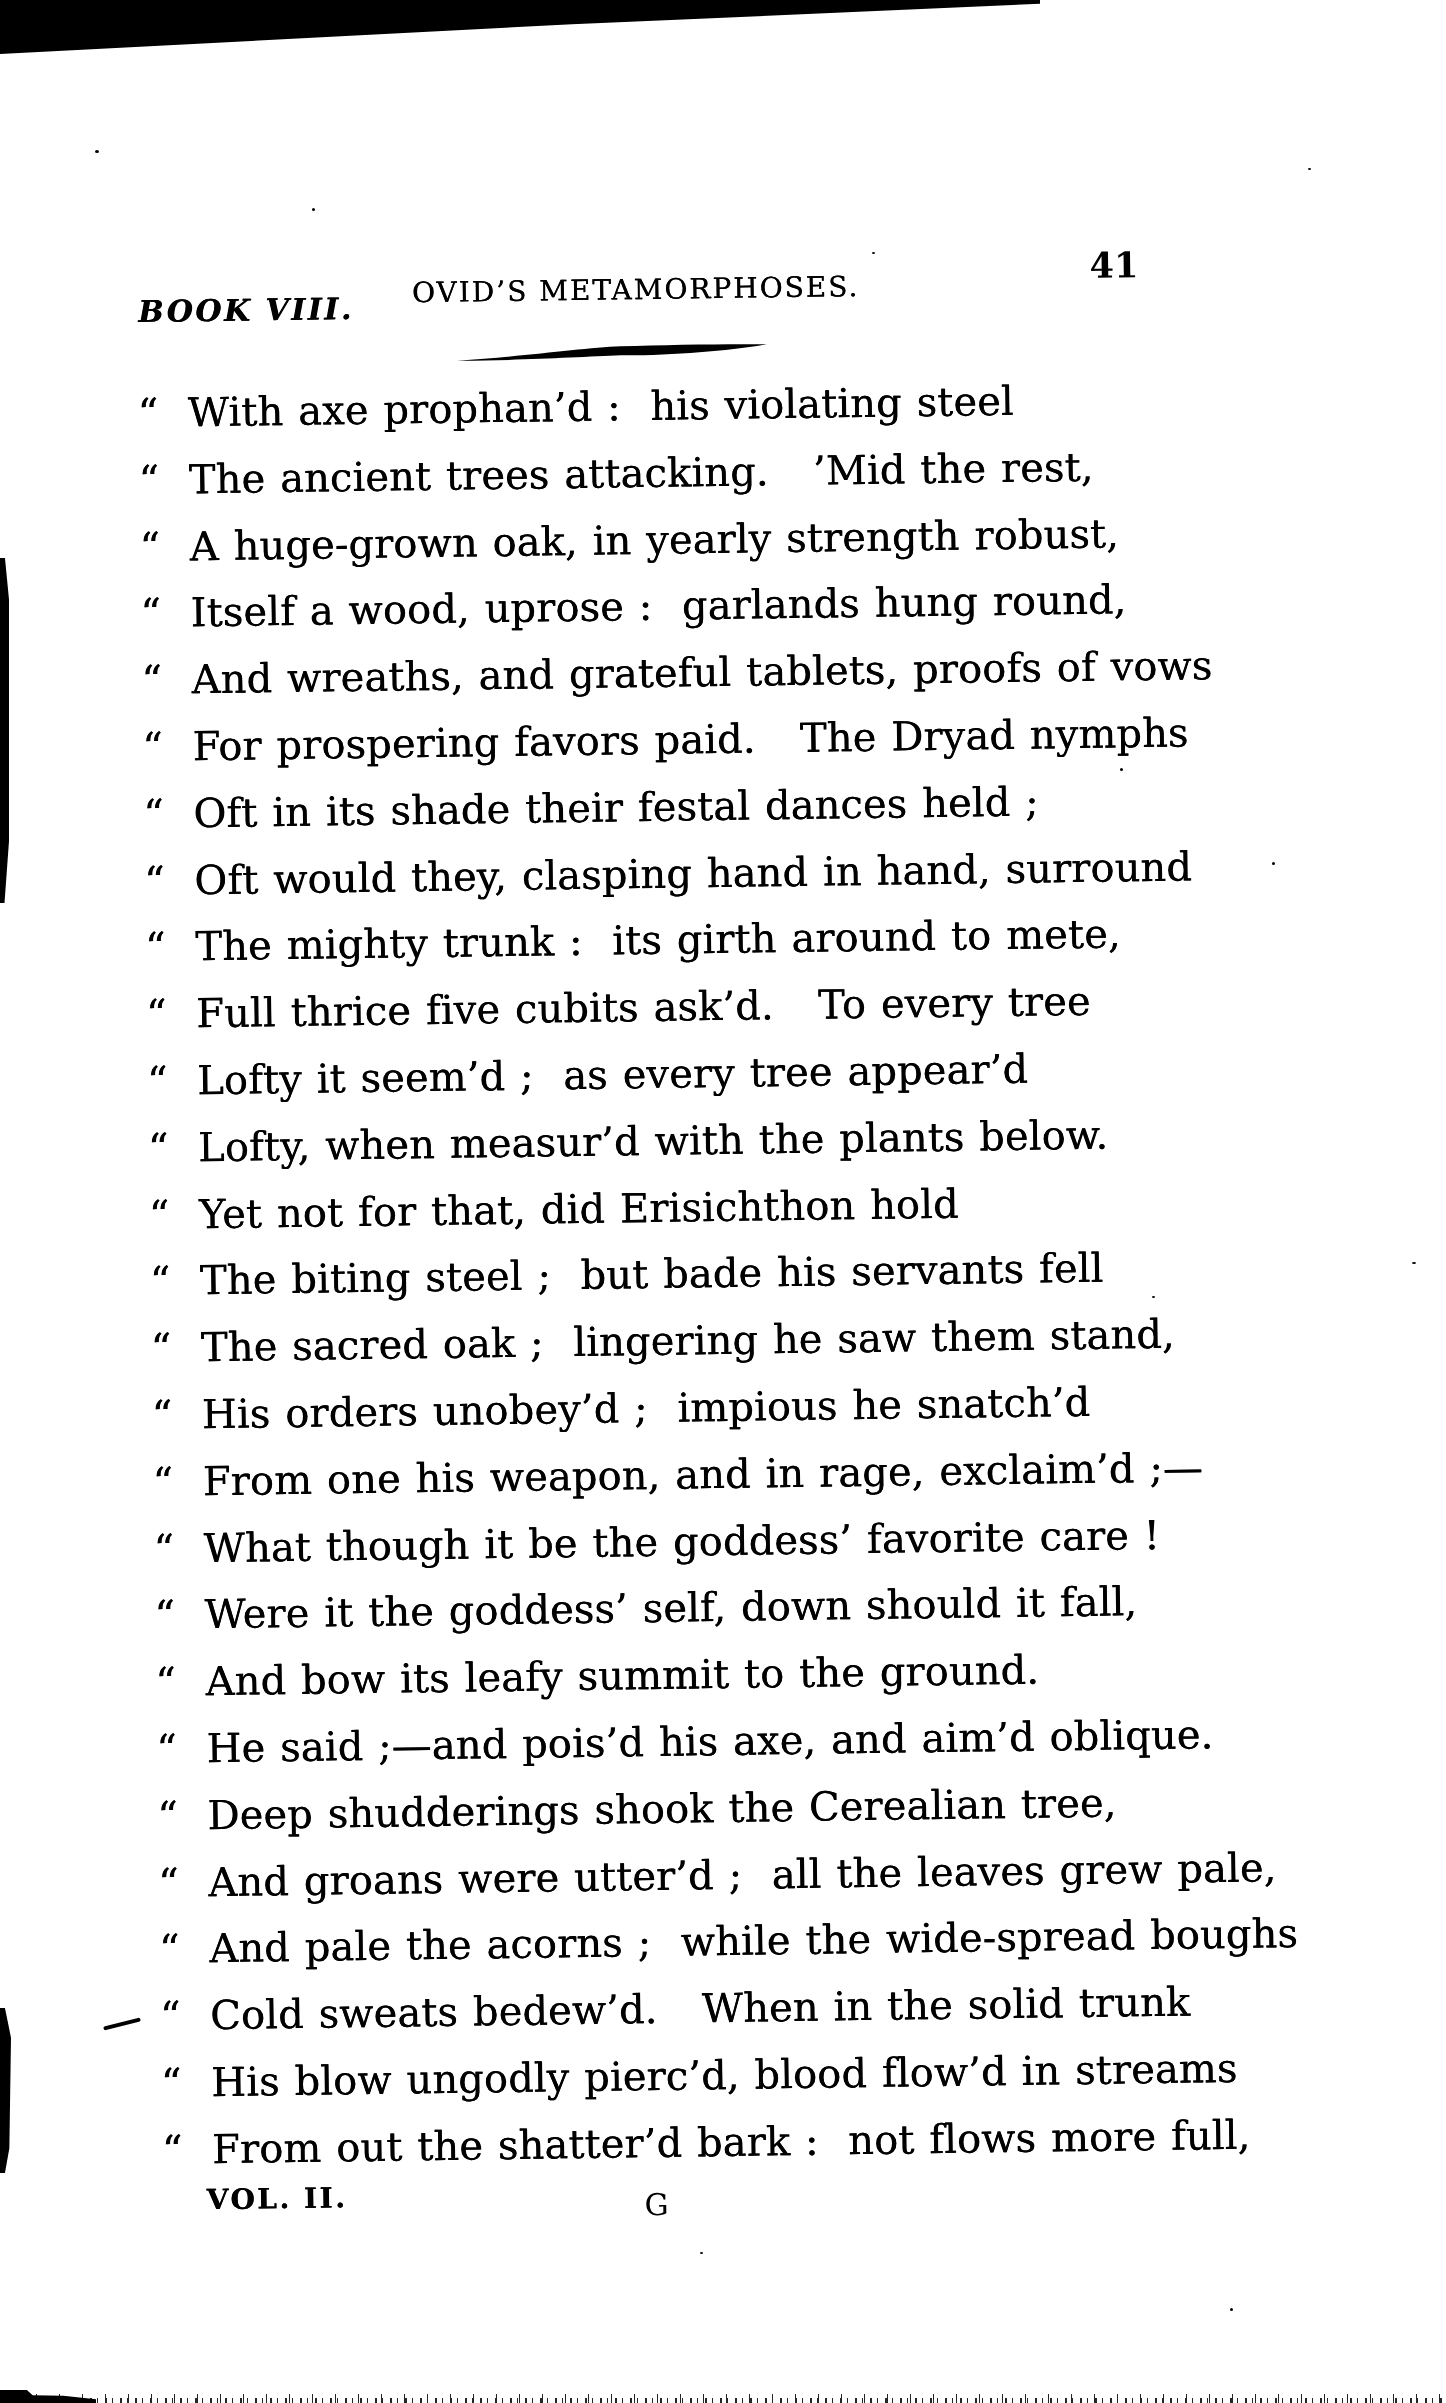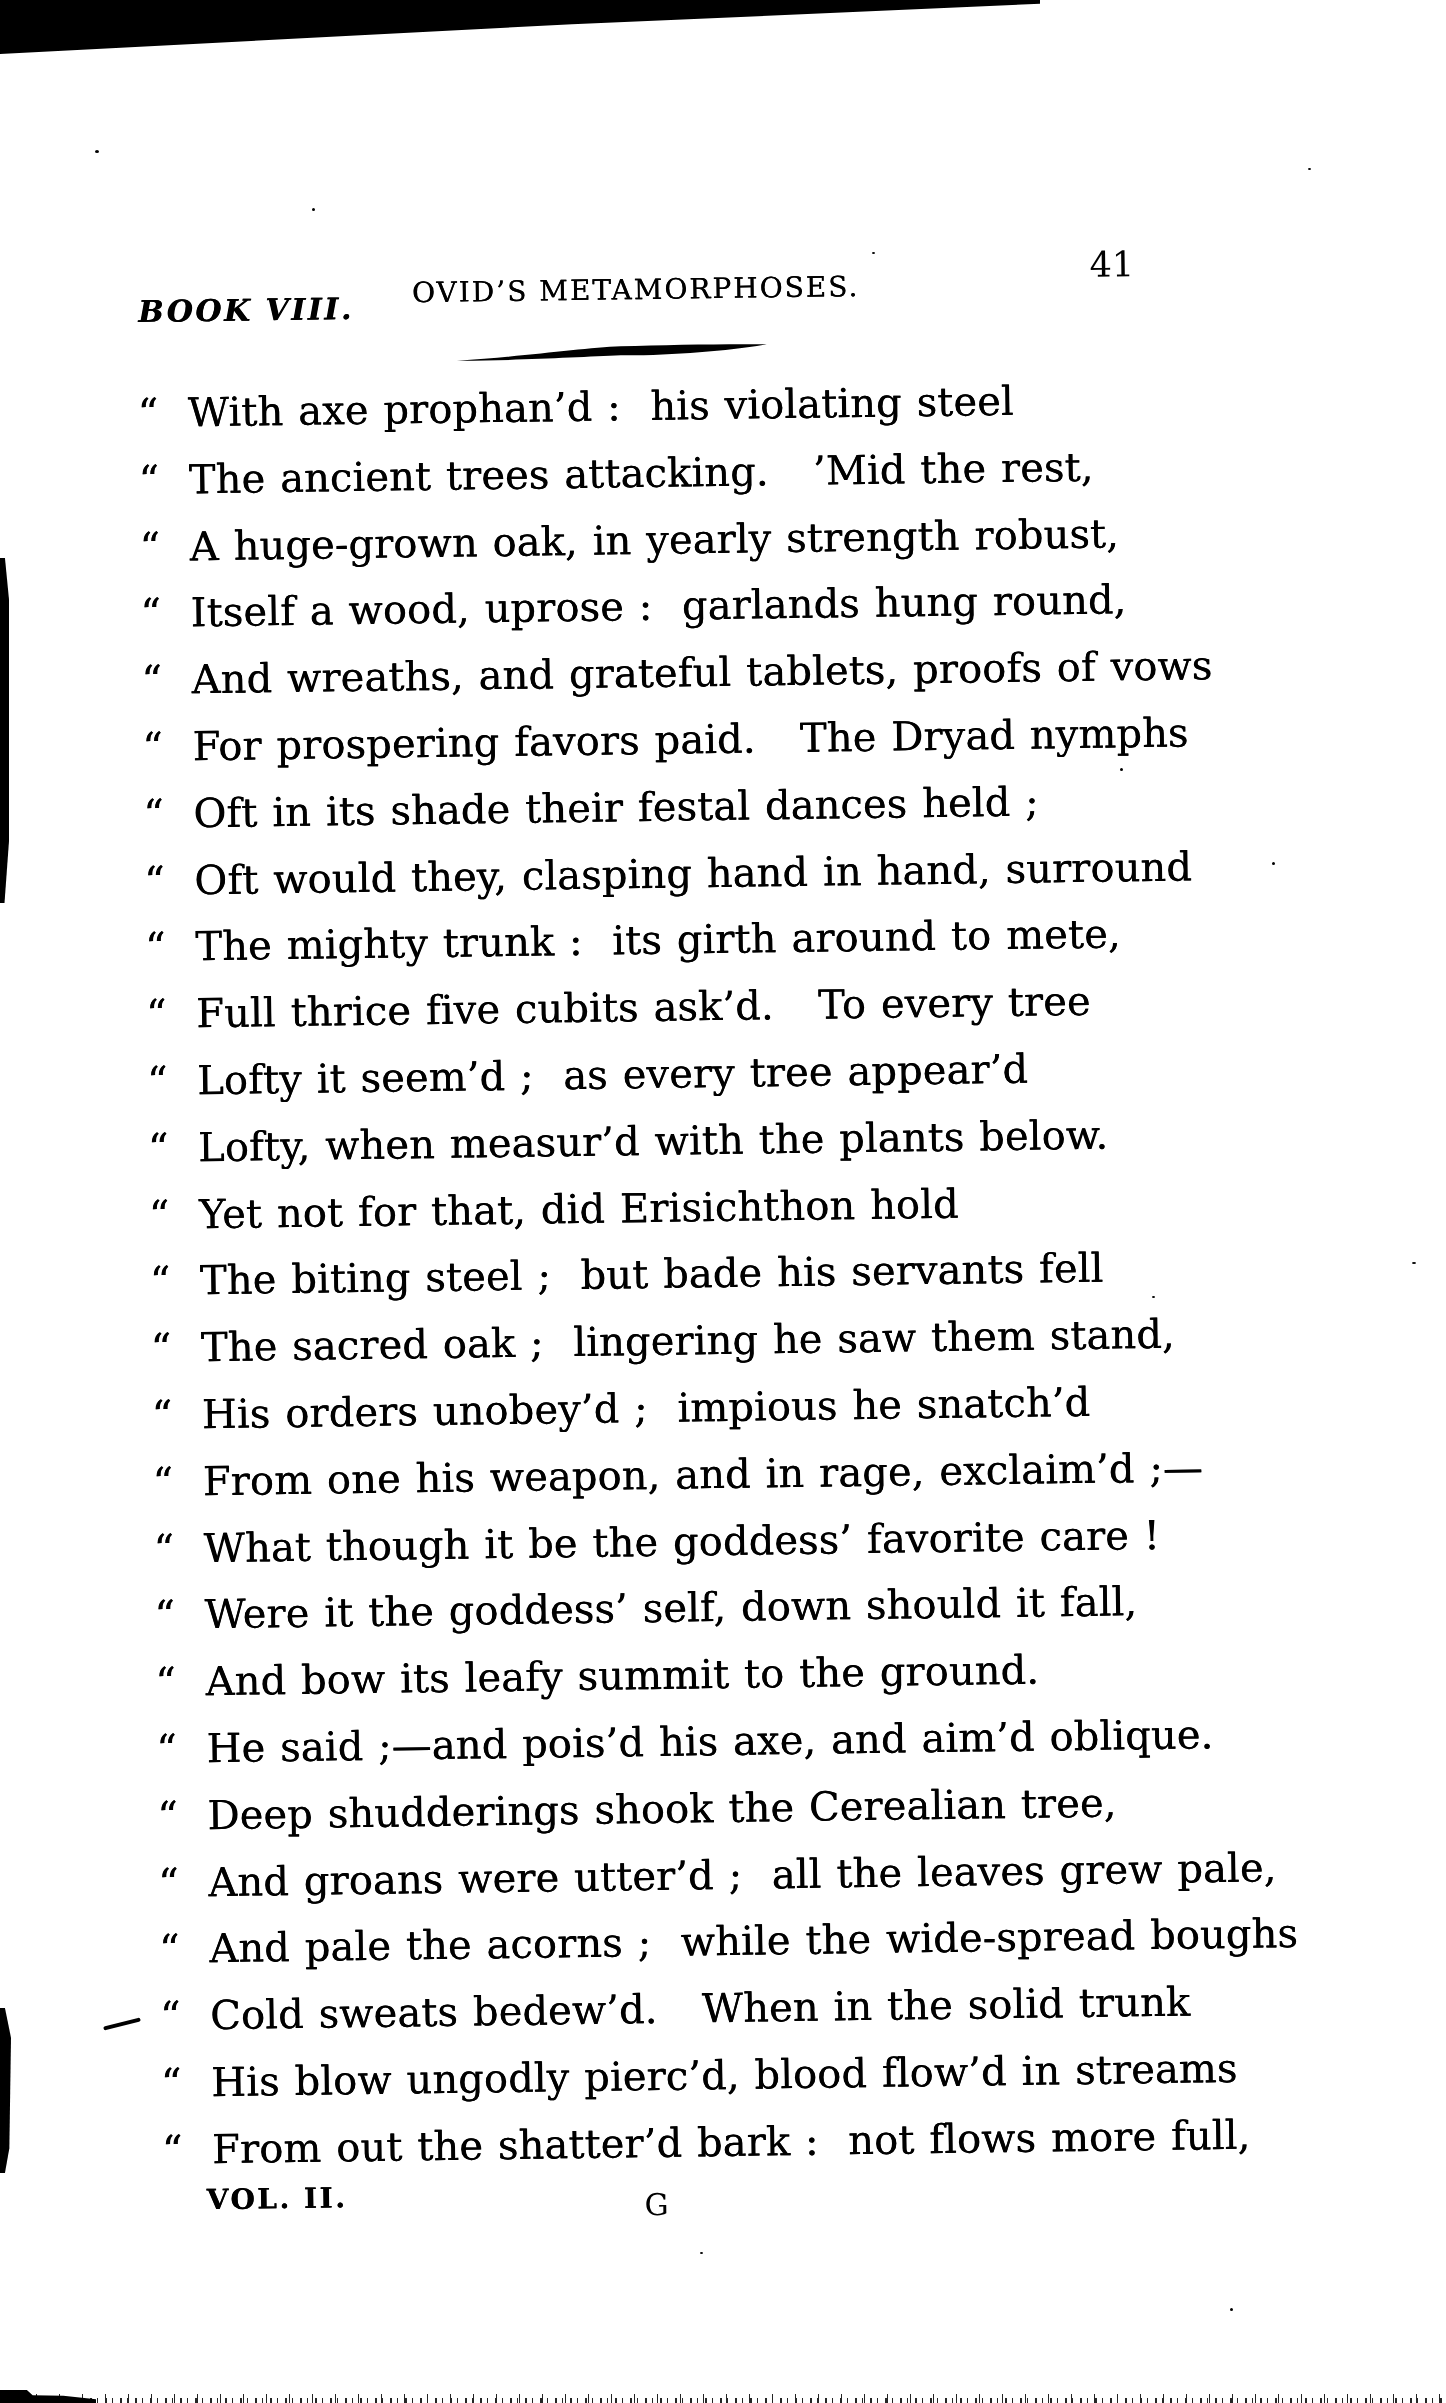--- a/index.html
+++ b/index.html
@@ -23,7 +23,7 @@
   }
   .page-number {
     position:absolute; left:1102px; top:250px;
-    font-size:35px; font-weight:normal;
+    font-size:35px; font-weight:bold;
   }
   .rule-wrap { position:absolute; left:466px; top:338px; }
 

